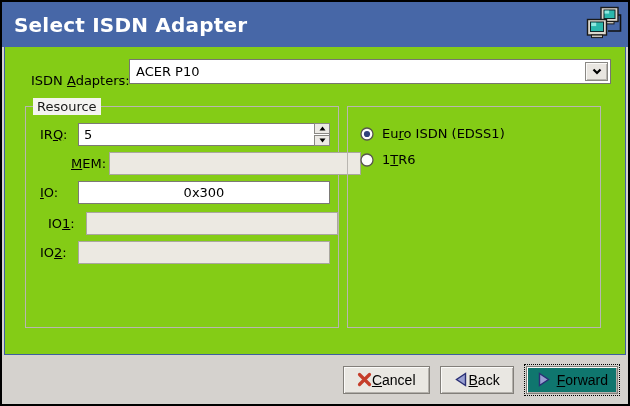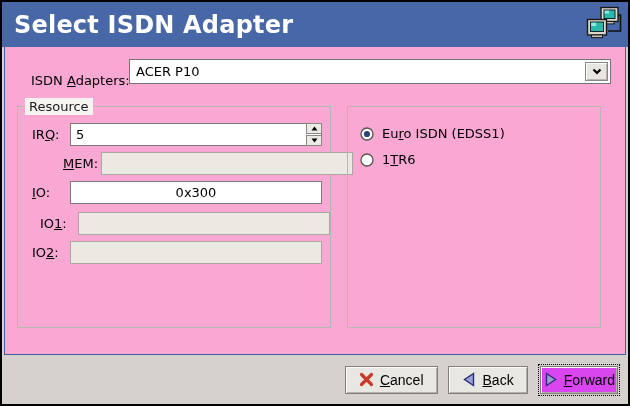--- a/index.html
+++ b/index.html
@@ -13,7 +13,7 @@
     background:#4767a7;display:flex;align-items:center;
   }
   .titlebar .title{
-    color:#fff;font-size:24px;font-weight:bold;margin-left:12px;letter-spacing:0.2px;
+    color:#fff;font-size:20px;font-weight:bold;margin-left:12px;letter-spacing:0.2px;
   }
   .titlebar .titleicon{position:absolute;right:5px;top:4px;width:38px;height:37px;}
   

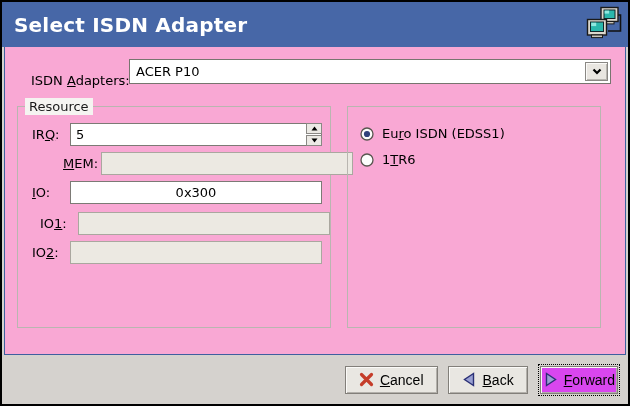--- a/index.html
+++ b/index.html
@@ -19,7 +19,7 @@
   
   .page{
     position:absolute;left:2px;right:2px;top:45px;height:308px;box-sizing:border-box;
-    background:#f9a8d4;border:1px solid #3f5f9f;border-top:none;
+    background:#84cc16;border:1px solid #3f5f9f;border-top:none;
   }
   .row-label{
     position:absolute;left:26px;top:21px;height:25px;line-height:25px;

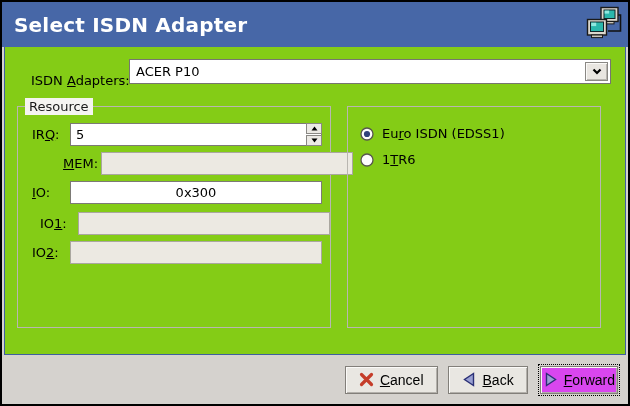--- a/index.html
+++ b/index.html
@@ -47,7 +47,7 @@
     position:absolute;top:-9px;left:7px;background:#f5f4f1;padding:0 4px;
     font-size:13px;color:#1a1a1a;line-height:17px;
   }
-  .group-resource{left:12px;top:59px;width:314px;height:222px;}
+  .group-resource{left:20px;top:59px;width:314px;height:222px;}
   .group-dchannel{left:342px;top:59px;width:254px;height:222px;}
   .f-label{
     position:absolute;left:14px;font-size:13px;color:#000;height:23px;line-height:23px;

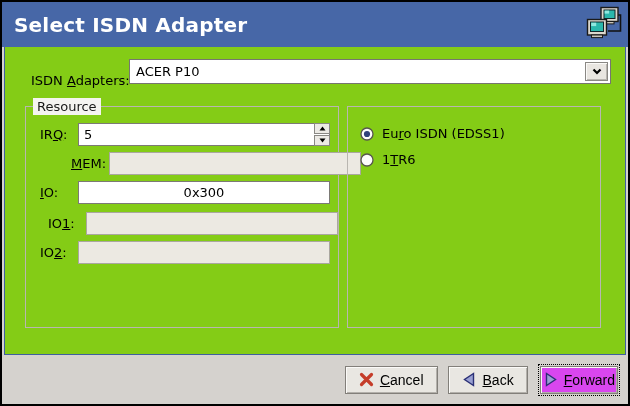--- a/index.html
+++ b/index.html
@@ -82,7 +82,7 @@
     box-sizing:border-box;
   }
   .btn{
-    height:28px;box-sizing:border-box;display:flex;align-items:center;gap:6px;
+    height:28px;box-sizing:border-box;display:flex;align-items:center;
     padding:0 13px;background:#e9e7e2;border:1px solid #827f7a;
     box-shadow:inset 1px 1px 0 #fbfaf8, inset -1px -1px 0 #b3b0ab;
     font-size:14px;color:#000;cursor:default;

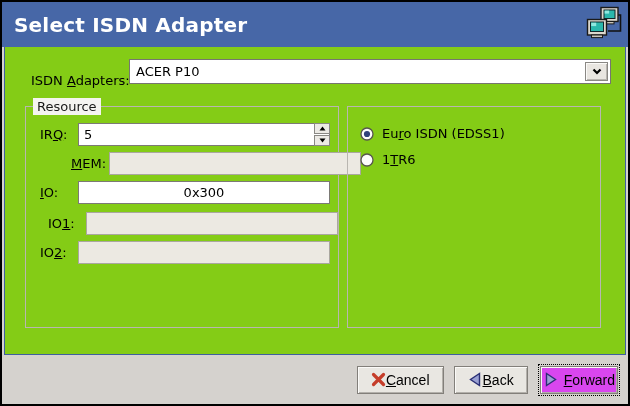--- a/index.html
+++ b/index.html
@@ -91,8 +91,8 @@
     height:32px;border:1px dotted #000;background:#d5d2ce;padding:1px;display:flex;
   }
   .btn-default .btn-inner{
-    flex:1;display:flex;align-items:center;gap:6px;padding:0 2px;
-    background:#d946ef;border:1px solid #827f7a;
+    flex:1;display:flex;align-items:center;gap:6px;padding:0 9px;
+    background:#0f766e;border:1px solid #827f7a;
     box-shadow:inset 1px 1px 0 #fbfaf8, inset -1px -1px 0 #b3b0ab;
     font-size:14px;color:#000;
   }

